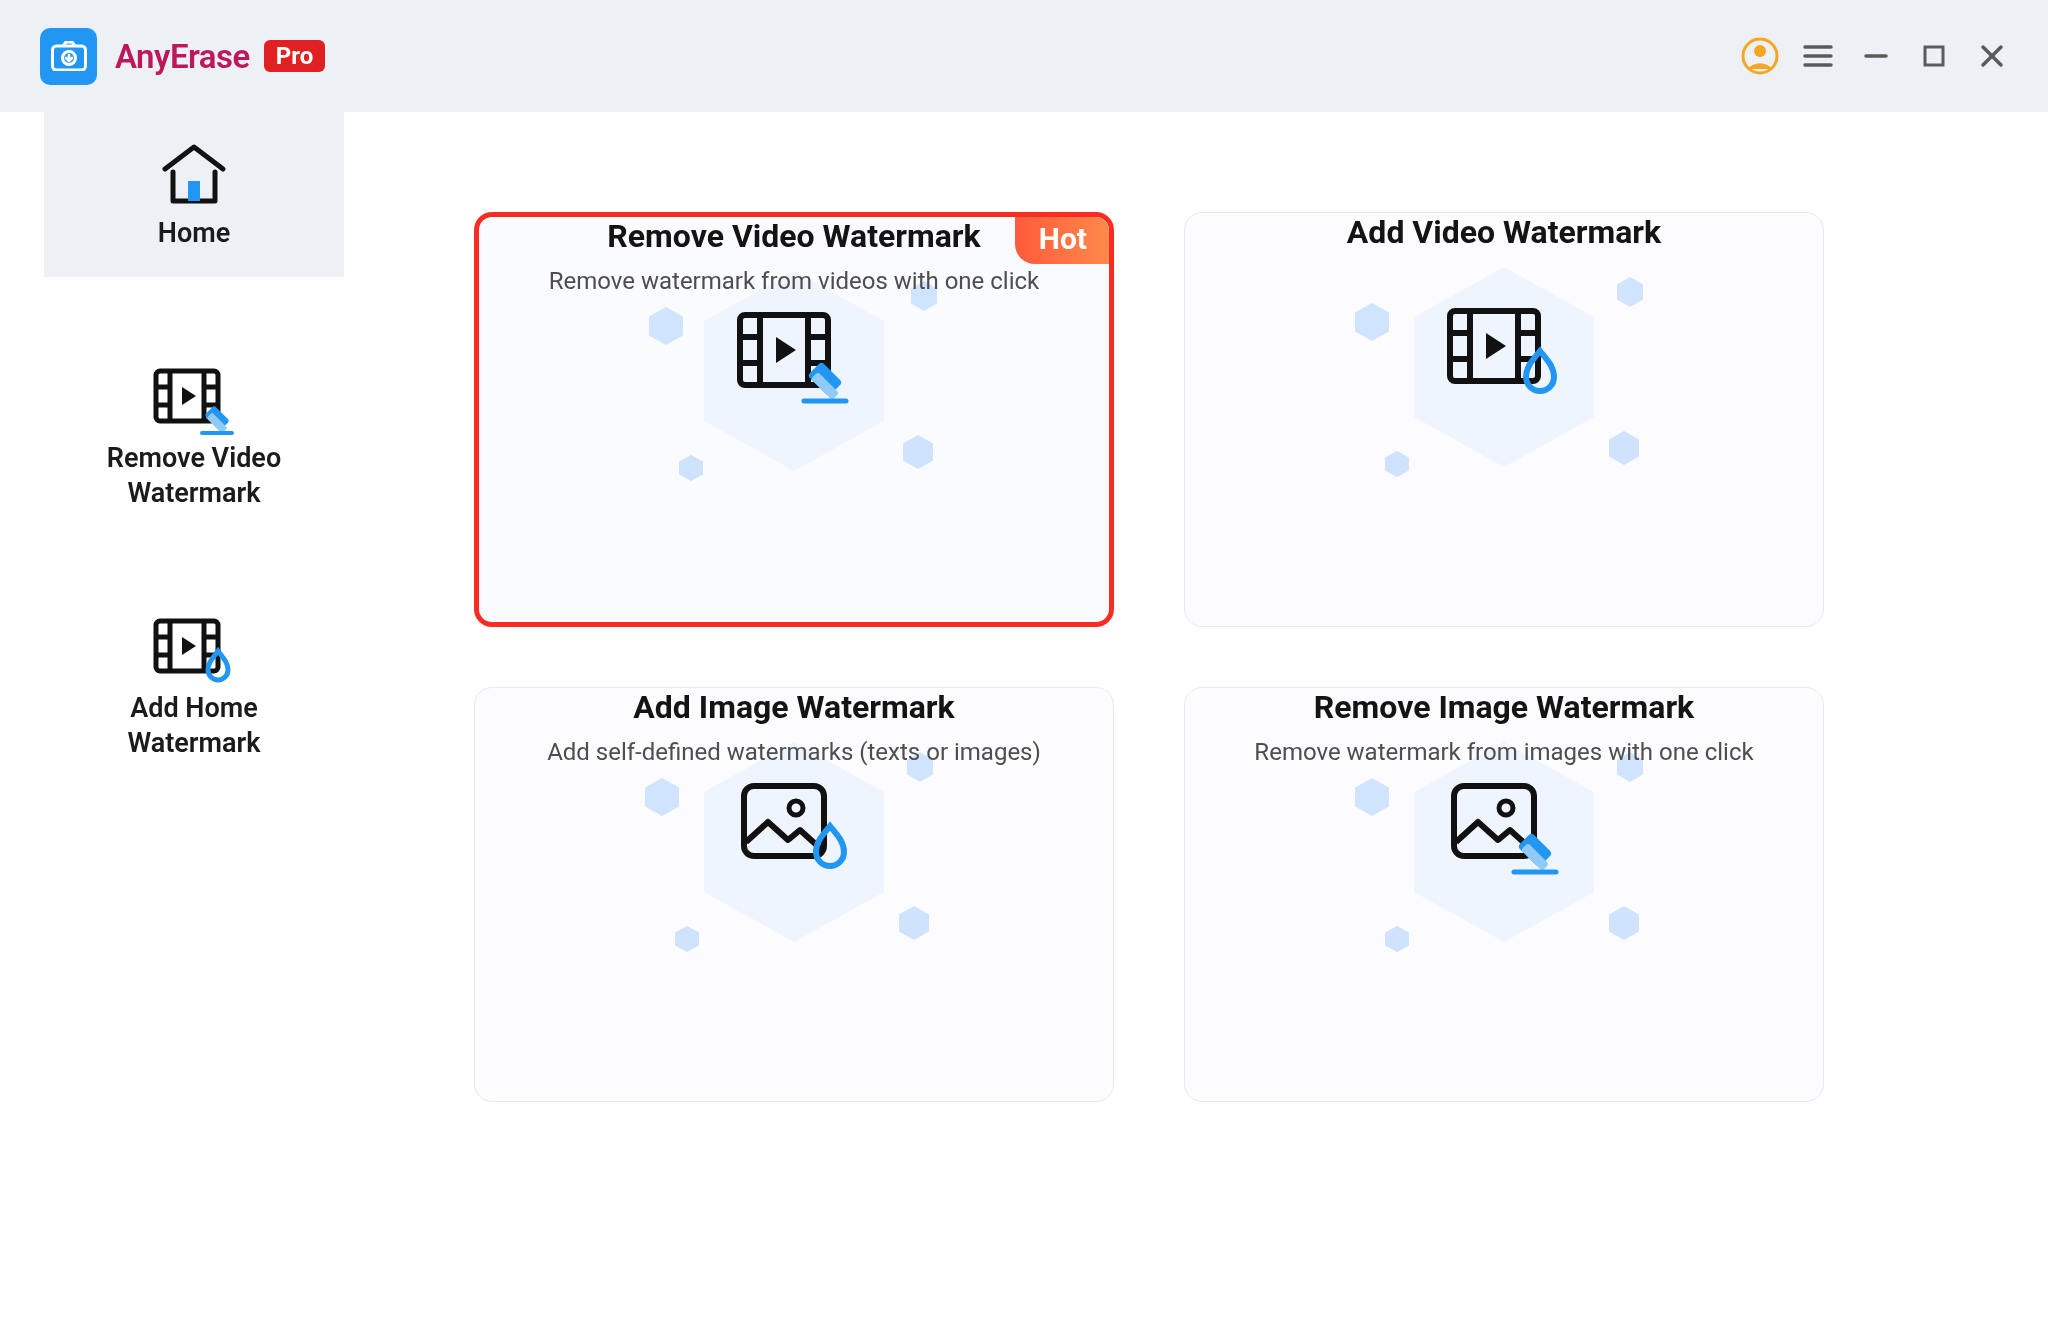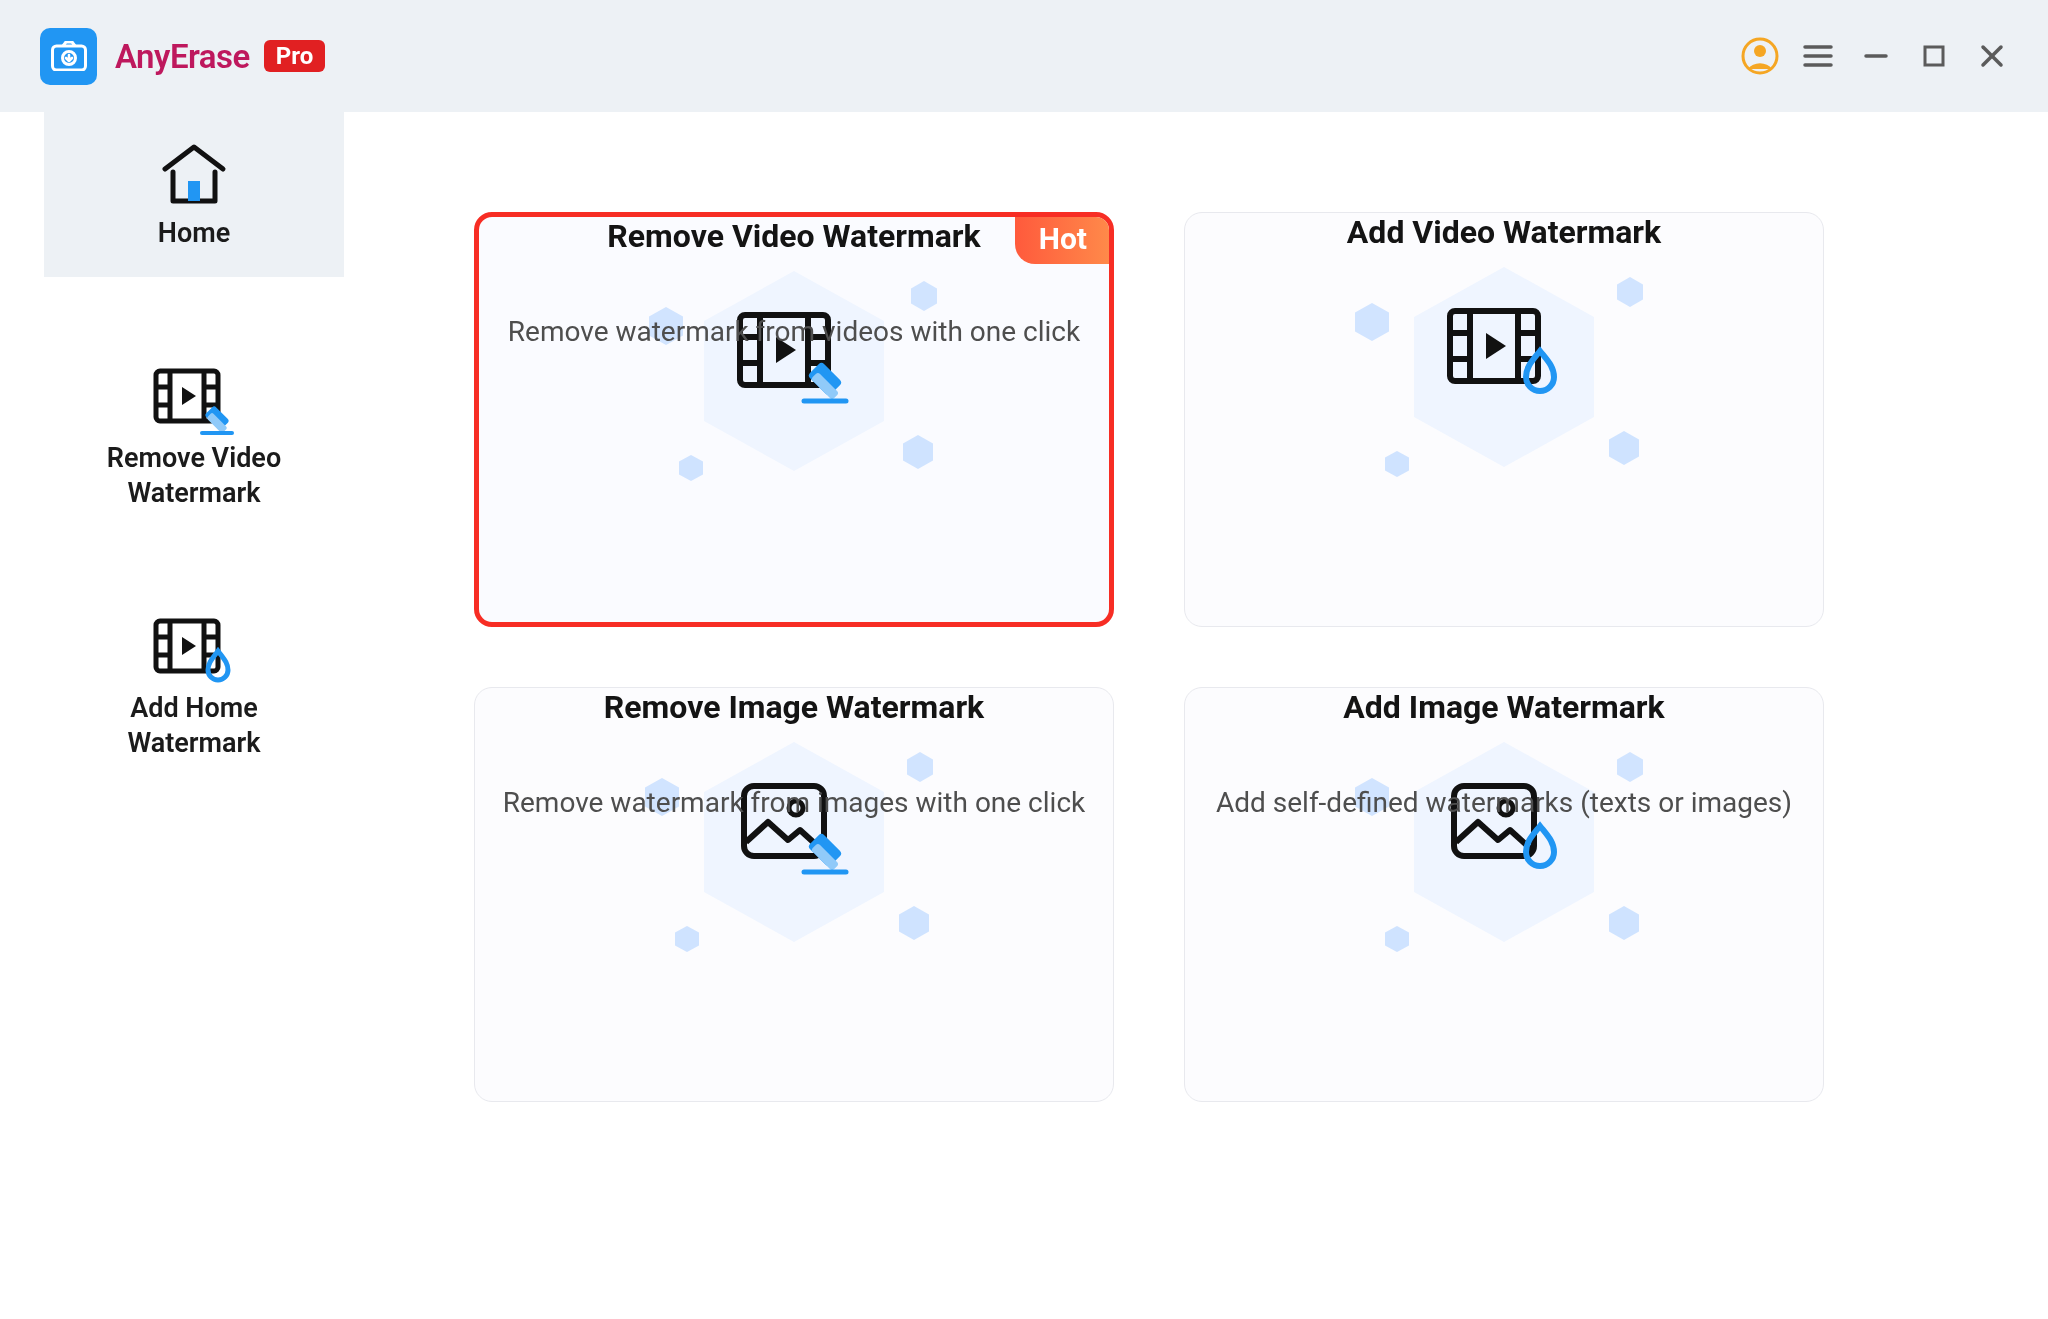--- a/index.html
+++ b/index.html
@@ -136,10 +136,9 @@
     margin-bottom: 12px;
   }
   .card-sub {
-    font-size: 28px;
+    font-size: 24px;
     color: #4e4e4e;
     z-index: 2;
-    margin-top: 48px;
   }
   .hot-tag {
     position: absolute;

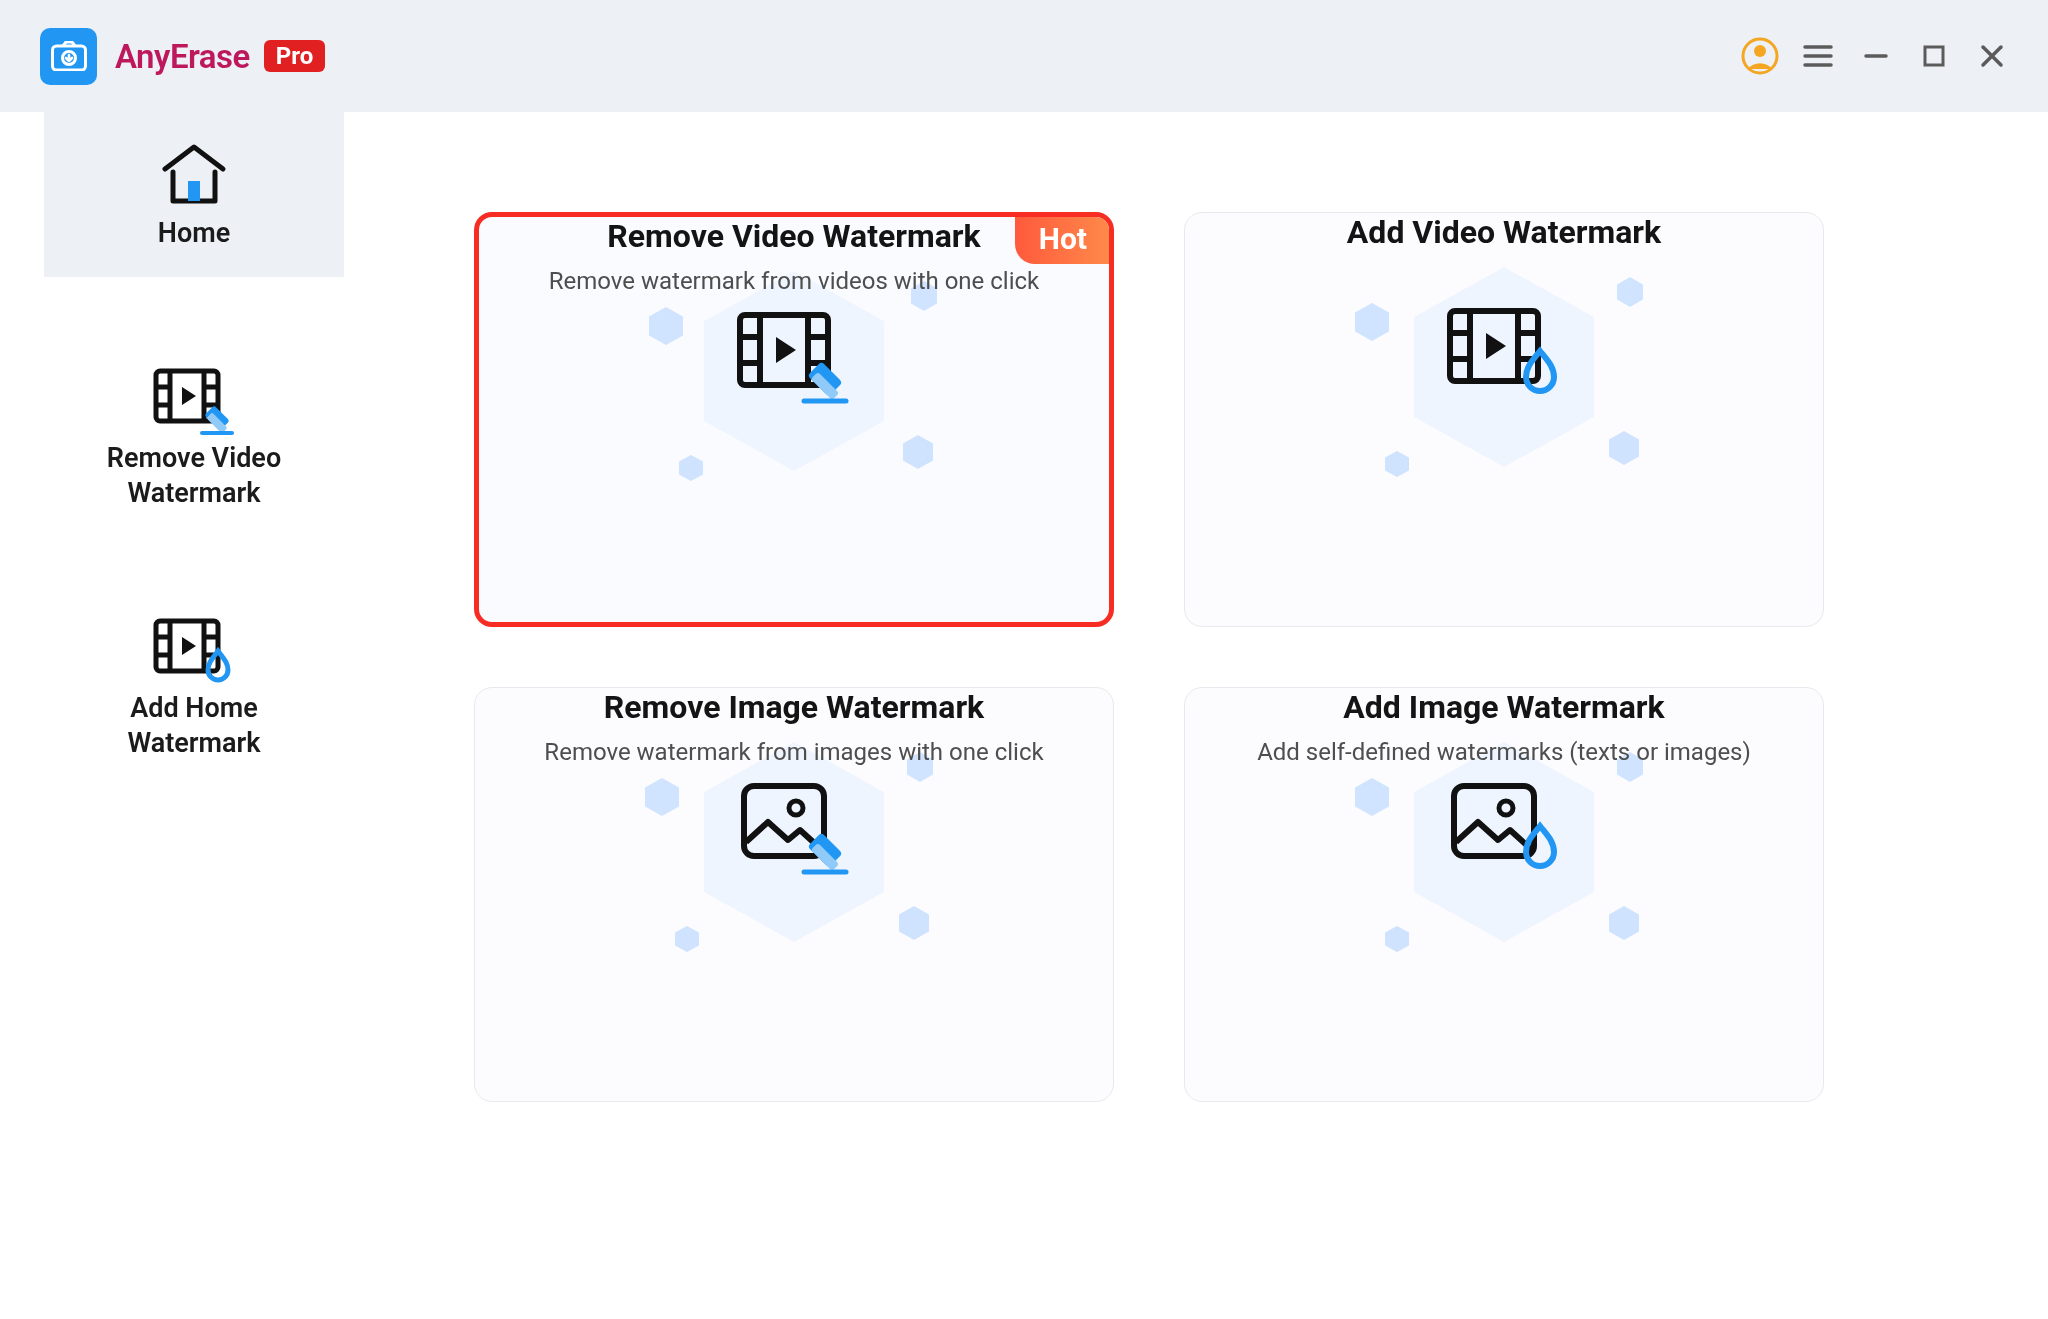--- a/index.html
+++ b/index.html
@@ -326,15 +326,11 @@
             <rect x="10" y="10" width="80" height="70" rx="10" stroke="#111" stroke-width="6"></rect>
             <circle cx="62" cy="32" r="7" stroke="#111" stroke-width="5"></circle>
             <path d="M12 66 l22 -20 l20 18 l12 -10 l22 20" stroke="#111" stroke-width="6" fill="none" stroke-linejoin="round"></path>
-            <g transform="translate(70,50)">
-              <rect x="6" y="14" width="30" height="20" rx="4" transform="rotate(45 21 24)" fill="#2196f3"></rect>
-              <rect x="6" y="26" width="30" height="10" rx="3" transform="rotate(45 21 31)" fill="#90caf9"></rect>
-              <line x1="0" y1="46" x2="42" y2="46" stroke="#2196f3" stroke-width="5" stroke-linecap="round"></line>
-            </g>
+            <path d="M96 50 C88 60 82 66 82 76 a14 14 0 0 0 28 0 C110 66 104 60 96 50 Z" fill="none" stroke="#2196f3" stroke-width="6"></path>
           </svg>
         </div>
-        <div class="card-title">Remove Image Watermark</div>
-        <div class="card-sub">Remove watermark from images with one click</div>
+        <div class="card-title">Add Image Watermark</div>
+        <div class="card-sub">Add self-defined watermarks  (texts or images)</div>
       </div>
 
       <div class="card">
@@ -350,11 +346,15 @@
             <rect x="10" y="10" width="80" height="70" rx="10" stroke="#111" stroke-width="6"></rect>
             <circle cx="62" cy="32" r="7" stroke="#111" stroke-width="5"></circle>
             <path d="M12 66 l22 -20 l20 18 l12 -10 l22 20" stroke="#111" stroke-width="6" fill="none" stroke-linejoin="round"></path>
-            <path d="M96 50 C88 60 82 66 82 76 a14 14 0 0 0 28 0 C110 66 104 60 96 50 Z" fill="none" stroke="#2196f3" stroke-width="6"></path>
+            <g transform="translate(70,50)">
+              <rect x="6" y="14" width="30" height="20" rx="4" transform="rotate(45 21 24)" fill="#2196f3"></rect>
+              <rect x="6" y="26" width="30" height="10" rx="3" transform="rotate(45 21 31)" fill="#90caf9"></rect>
+              <line x1="0" y1="46" x2="42" y2="46" stroke="#2196f3" stroke-width="5" stroke-linecap="round"></line>
+            </g>
           </svg>
         </div>
-        <div class="card-title">Add Image Watermark</div>
-        <div class="card-sub">Add self-defined watermarks  (texts or images)</div>
+        <div class="card-title">Remove Image Watermark</div>
+        <div class="card-sub">Remove watermark from images with one click</div>
       </div>
 
     </div>

